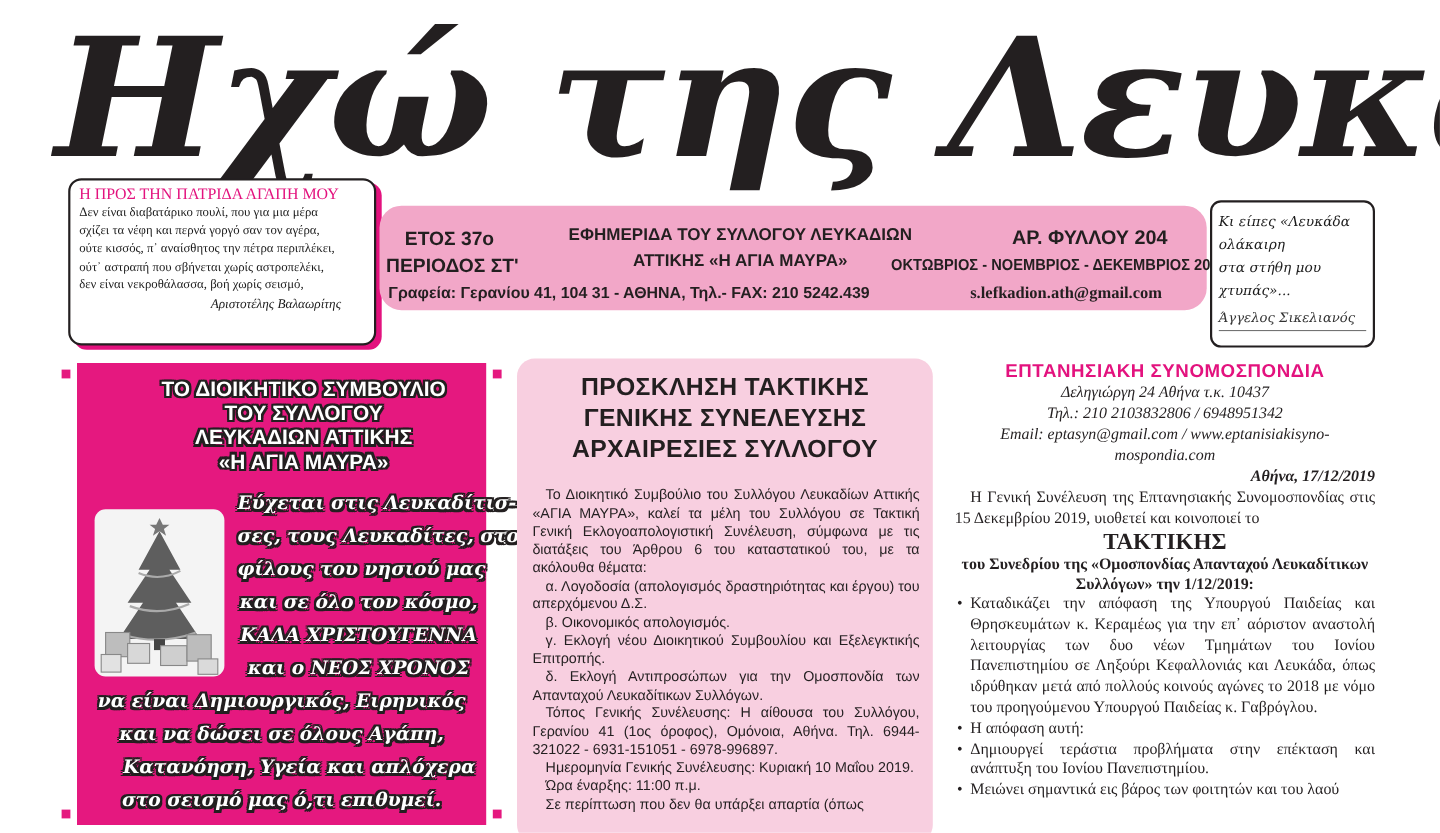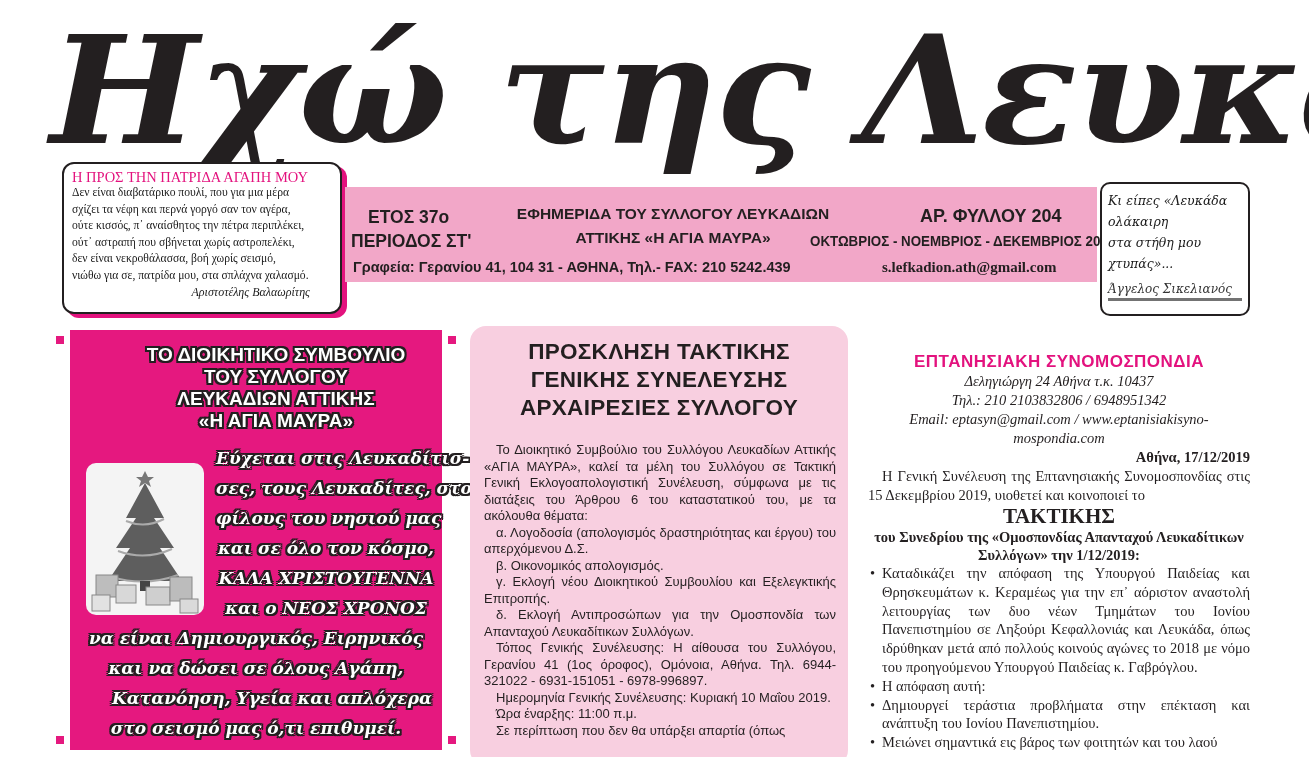--- a/index.html
+++ b/index.html
@@ -29,6 +29,7 @@
   .header-band {
     position: absolute; left: 345px; top: 187px; width: 752px; height: 95px;
     background: #f2a7c8;
+    border-radius: 20px;
   }
   .band-year { position: absolute; left: 23px; top: 19px; font-weight: bold; font-size: 17.5px; line-height: 22px; color: #231f20; }
   .band-period { position: absolute; left: 6px; top: 43px; font-weight: bold; font-size: 17.5px; line-height: 22px; color: #231f20; }

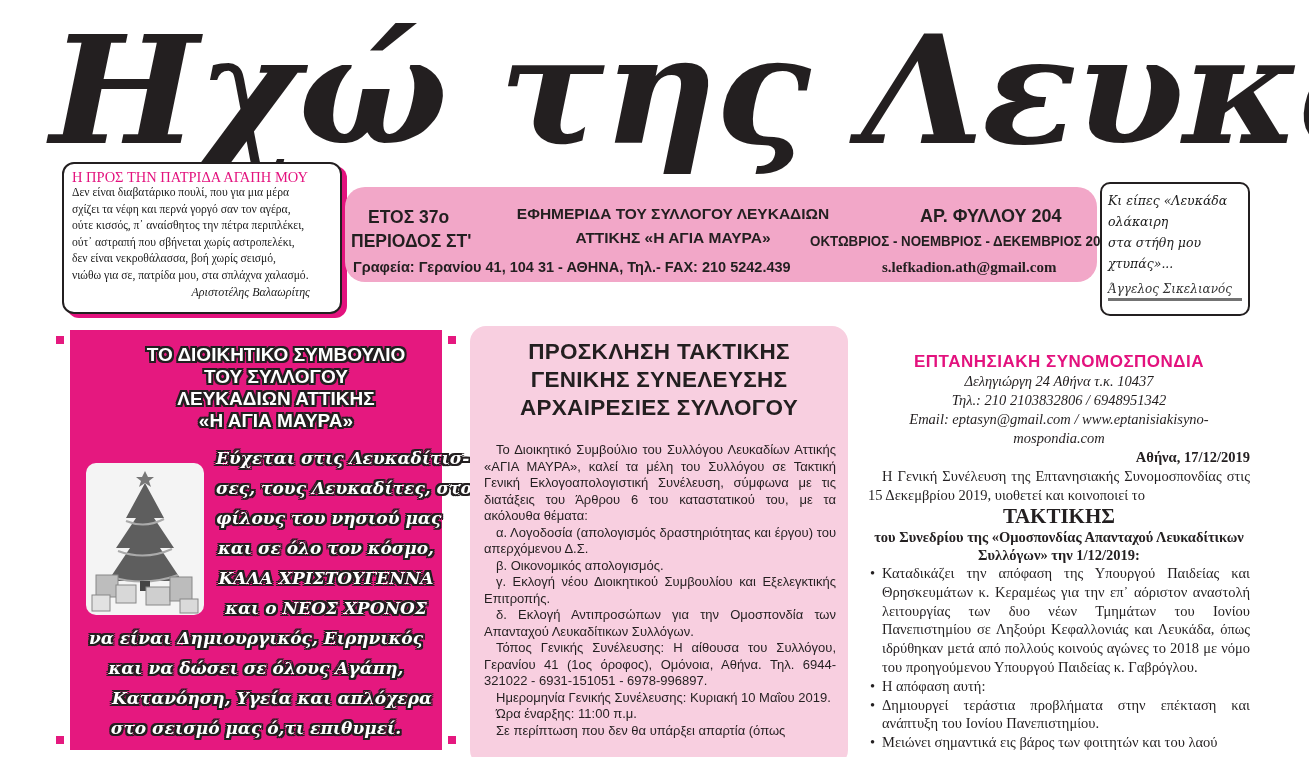--- a/index.html
+++ b/index.html
@@ -102,7 +102,6 @@
   <div class="poem-line">ούτε κισσός, π᾽ αναίσθητος την πέτρα περιπλέκει,</div>
   <div class="poem-line">ούτ᾽ αστραπή που σβήνεται χωρίς αστροπελέκι,</div>
   <div class="poem-line">δεν είναι νεκροθάλασσα, βοή χωρίς σεισμό,</div>
-  <div class="poem-line">νιώθω για σε, πατρίδα μου, στα σπλάχνα χαλασμό.</div>
   <div class="poem-author">Αριστοτέλης Βαλαωρίτης</div>
 </div>
 

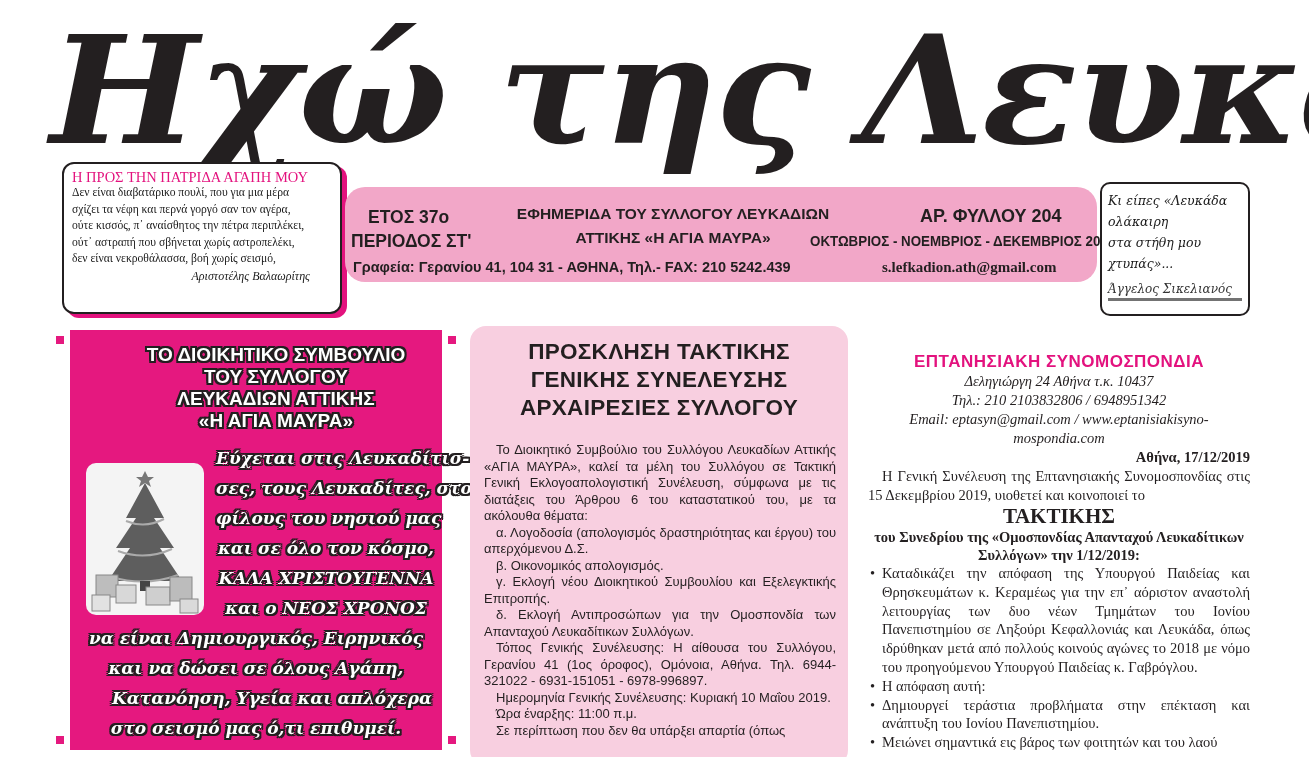--- a/index.html
+++ b/index.html
@@ -45,7 +45,7 @@
     border: 2px solid #231f20; border-radius: 10px; background: #fff; padding: 6px 6px;
   }
   .quote-line { font-family: "DejaVu Serif", serif; font-style: italic; font-size: 12.5px; line-height: 21px; white-space: nowrap; }
-  .signature { margin-top: 3px; height: 24px; border-bottom: 3px solid #737373; font-family: "DejaVu Serif", serif; font-style: italic; font-size: 12px; line-height: 24px; color: #333; }
+  .signature { margin-top: 3px; height: 24px; border-bottom: 1px solid #737373; font-family: "DejaVu Serif", serif; font-style: italic; font-size: 12px; line-height: 24px; color: #333; }
 
   
   .greeting {

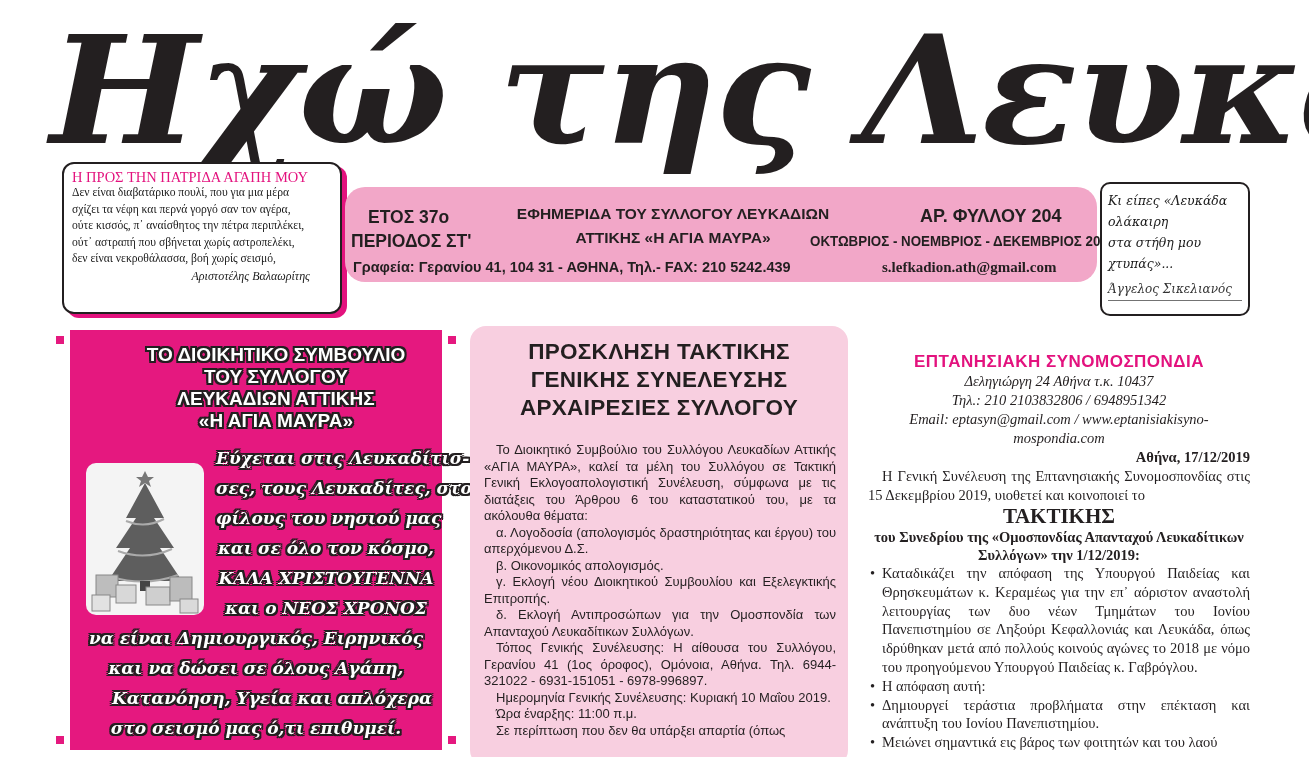--- a/index.html
+++ b/index.html
@@ -79,7 +79,7 @@
   .invite-body p { text-indent: 12px; }
 
   
-  .fed { position: absolute; left: 868px; top: 328px; width: 382px; font-family: "Liberation Serif", serif; color: #231f20; margin-top: 24px; }
+  .fed { position: absolute; left: 868px; top: 328px; width: 382px; font-family: "Liberation Serif", serif; color: #231f20; }
   .fed-title { font-family: "Liberation Sans", sans-serif; font-weight: bold; font-size: 17px; color: #e3127e; text-align: center; line-height: 20px; letter-spacing: 0.5px; }
   .fed-info { font-style: italic; font-size: 14.5px; line-height: 19px; text-align: center; }
   .fed-date { font-weight: bold; font-size: 14.5px; line-height: 19px; text-align: right; }

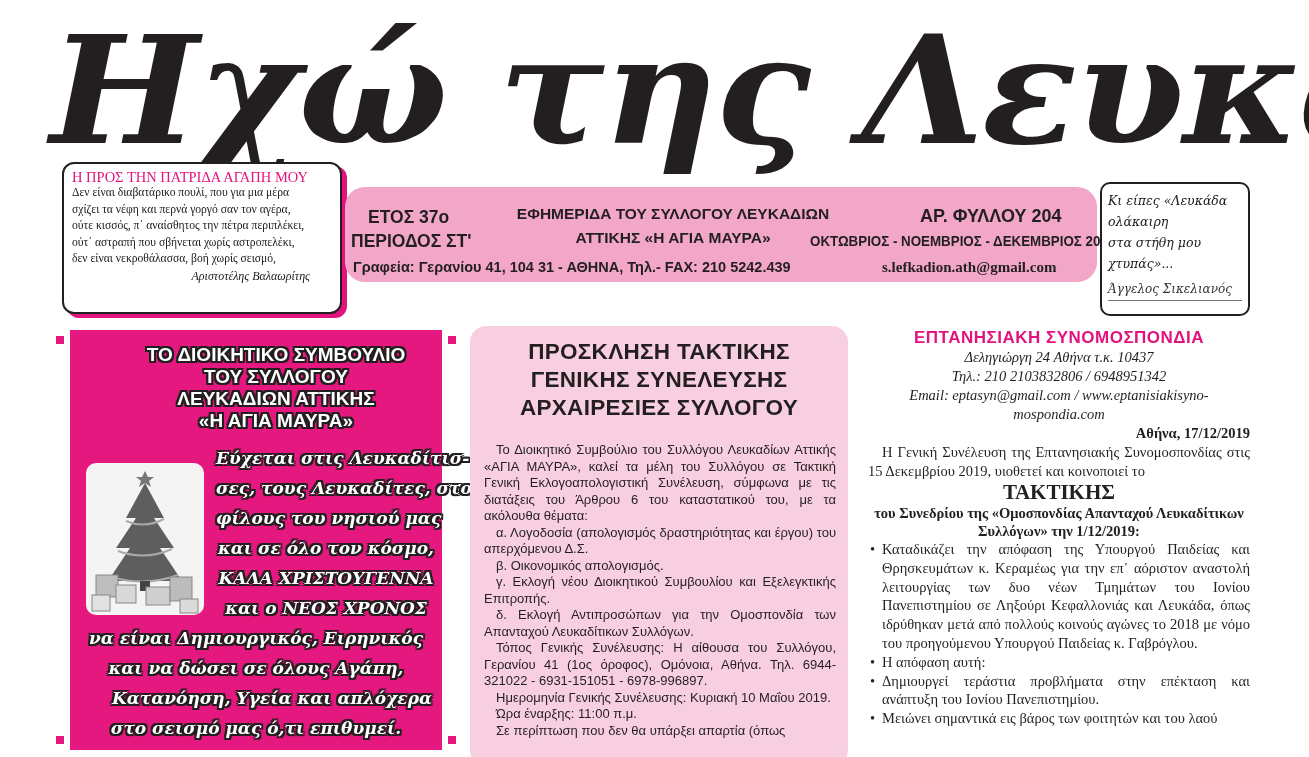--- a/index.html
+++ b/index.html
@@ -82,7 +82,7 @@
   .fed { position: absolute; left: 868px; top: 328px; width: 382px; font-family: "Liberation Serif", serif; color: #231f20; }
   .fed-title { font-family: "Liberation Sans", sans-serif; font-weight: bold; font-size: 17px; color: #e3127e; text-align: center; line-height: 20px; letter-spacing: 0.5px; }
   .fed-info { font-style: italic; font-size: 14.5px; line-height: 19px; text-align: center; }
-  .fed-date { font-weight: bold; font-size: 14.5px; line-height: 19px; text-align: right; }
+  .fed-date { font-style: italic; font-weight: bold; font-size: 14.5px; line-height: 19px; text-align: right; }
   .fed-intro { font-size: 14.5px; line-height: 18.5px; text-align: justify; text-indent: 14px; }
   .fed-heading { font-weight: bold; font-size: 21px; line-height: 24px; text-align: center; }
   .fed-sub { font-weight: bold; font-size: 14.5px; line-height: 18px; text-align: center; }

